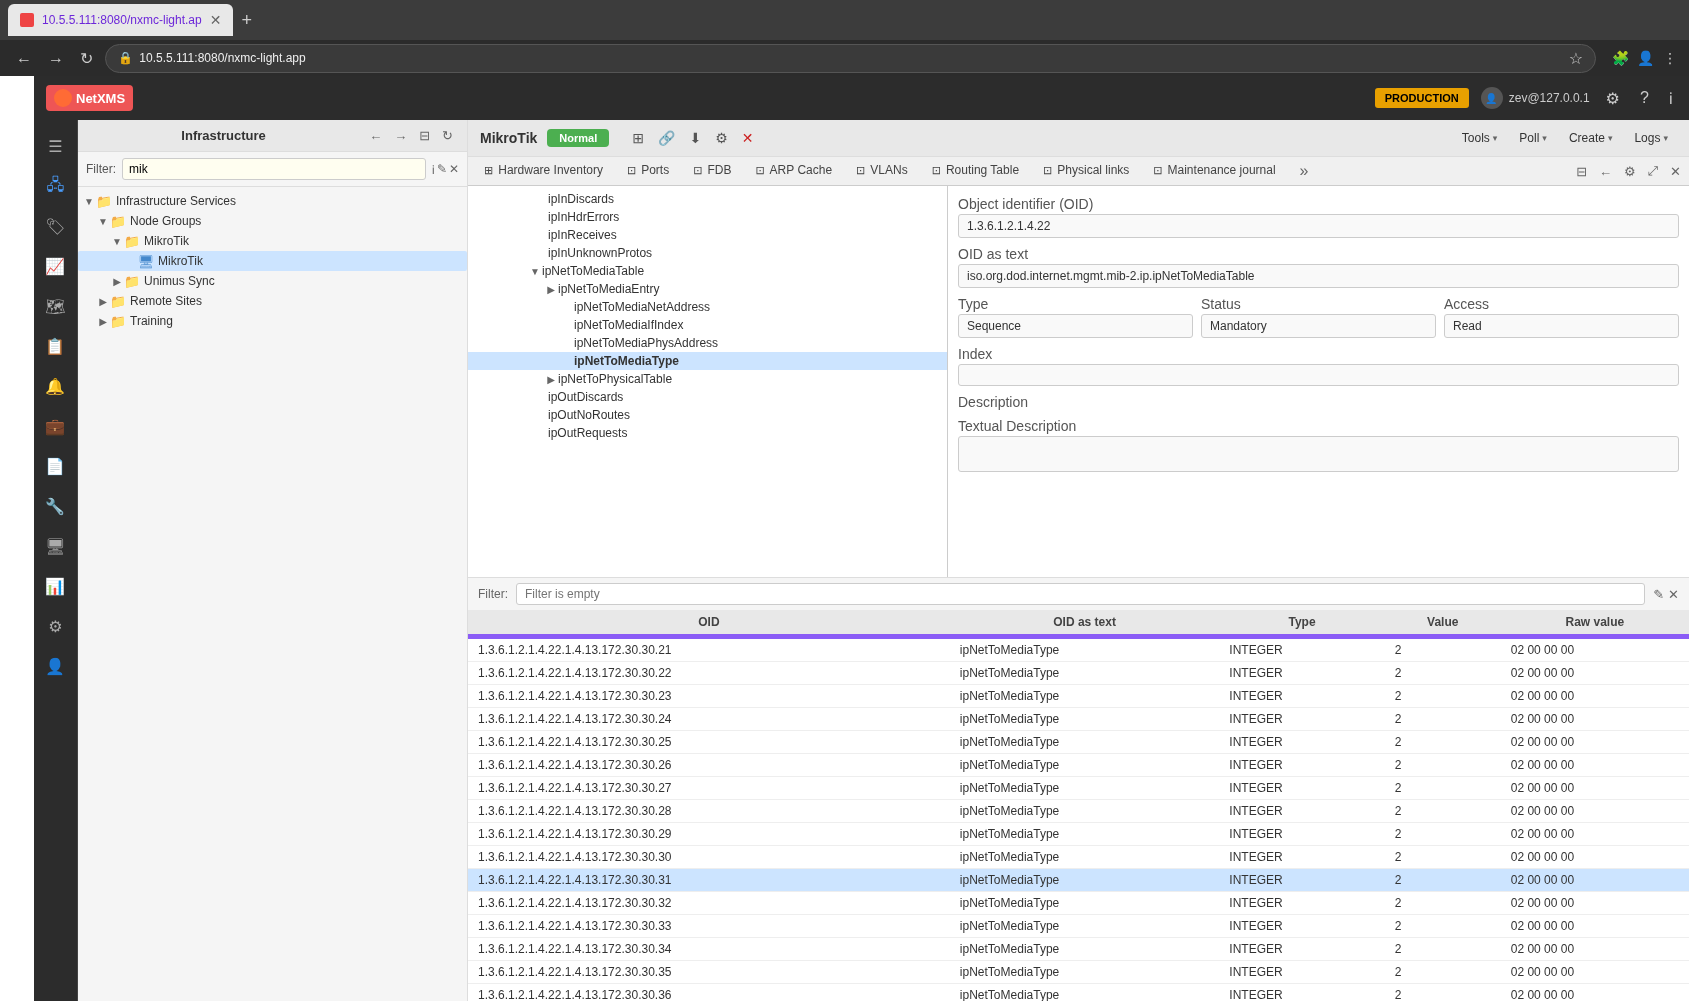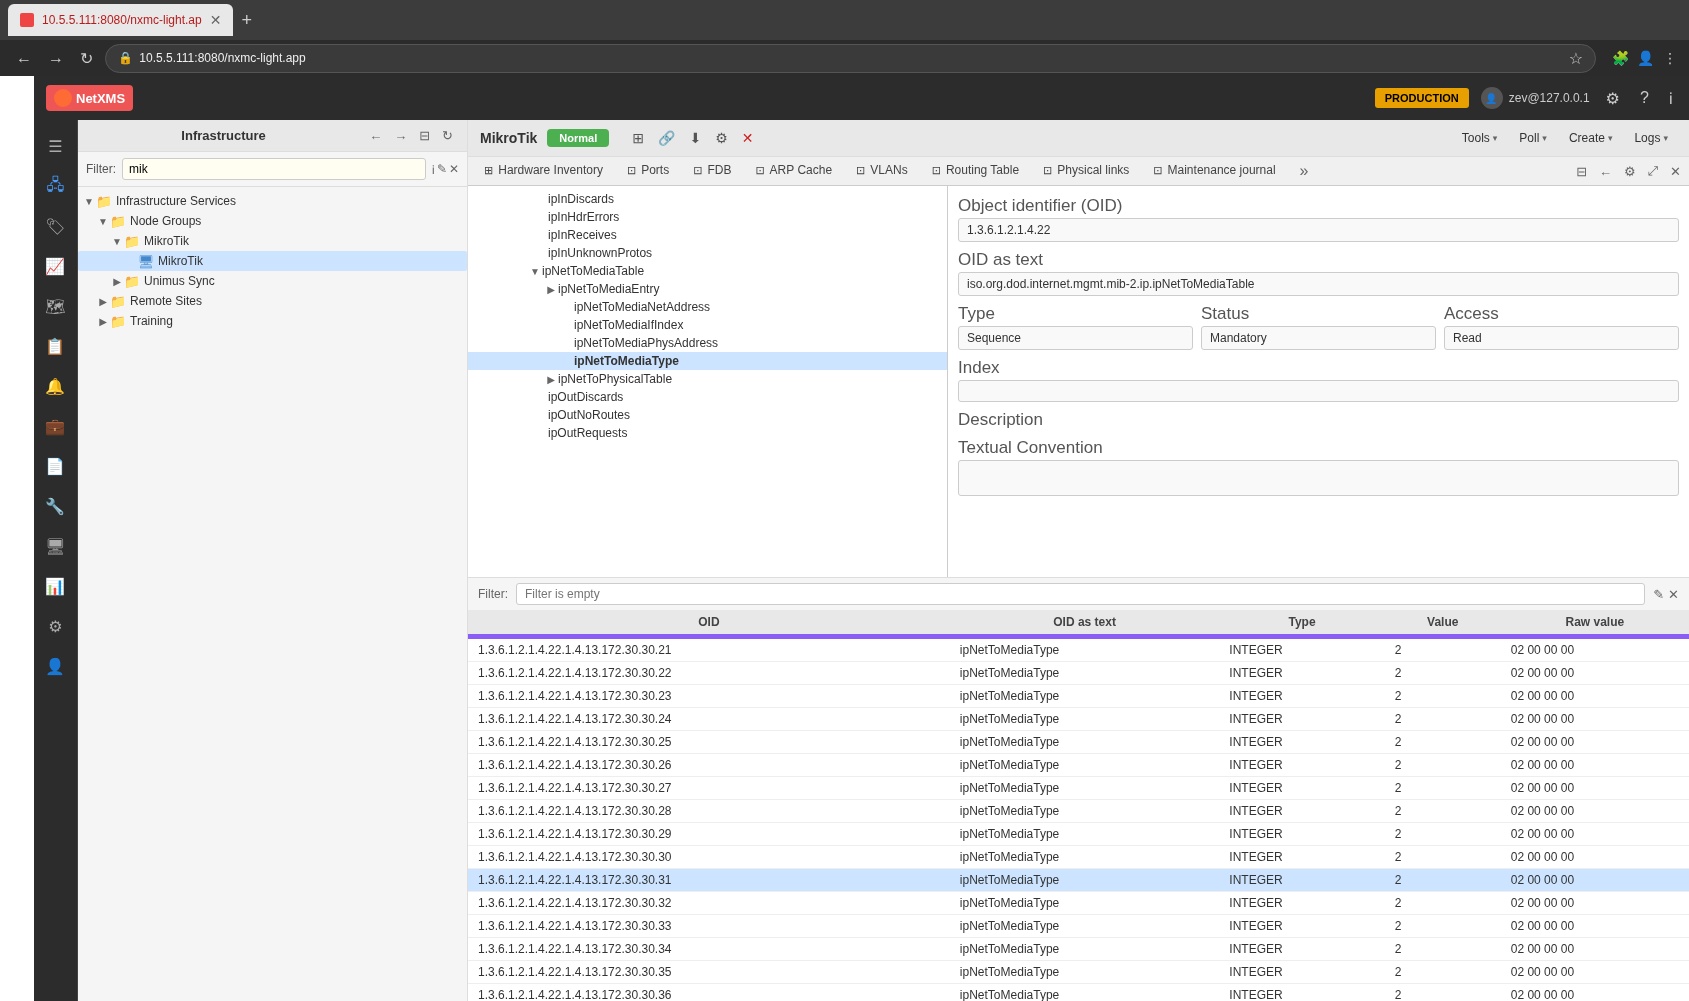--- a/index.html
+++ b/index.html
@@ -9,7 +9,7 @@
     .browser-chrome { background: #3c3c3c; height: 40px; display: flex; align-items: center; padding: 0 8px; gap: 8px; }
     .browser-tab { background: #e8e8e8; border-radius: 6px 6px 0 0; padding: 0 12px; height: 32px; display: flex; align-items: center; gap: 8px; font-size: 12px; min-width: 200px; }
     .tab-favicon { width: 14px; height: 14px; background: #e44; border-radius: 2px; }
-    .tab-title { flex: 1; overflow: hidden; text-overflow: ellipsis; white-space: nowrap; color: #b91c1c; }
+    .tab-title { flex: 1; overflow: hidden; text-overflow: ellipsis; white-space: nowrap; color: #6d28d9; }
     .tab-close { color: #666; cursor: pointer; font-size: 14px; }
     .new-tab-btn { color: #ccc; font-size: 18px; cursor: pointer; }
     .browser-controls { background: #2b2b2b; height: 36px; display: flex; align-items: center; padding: 0 12px; gap: 8px; }

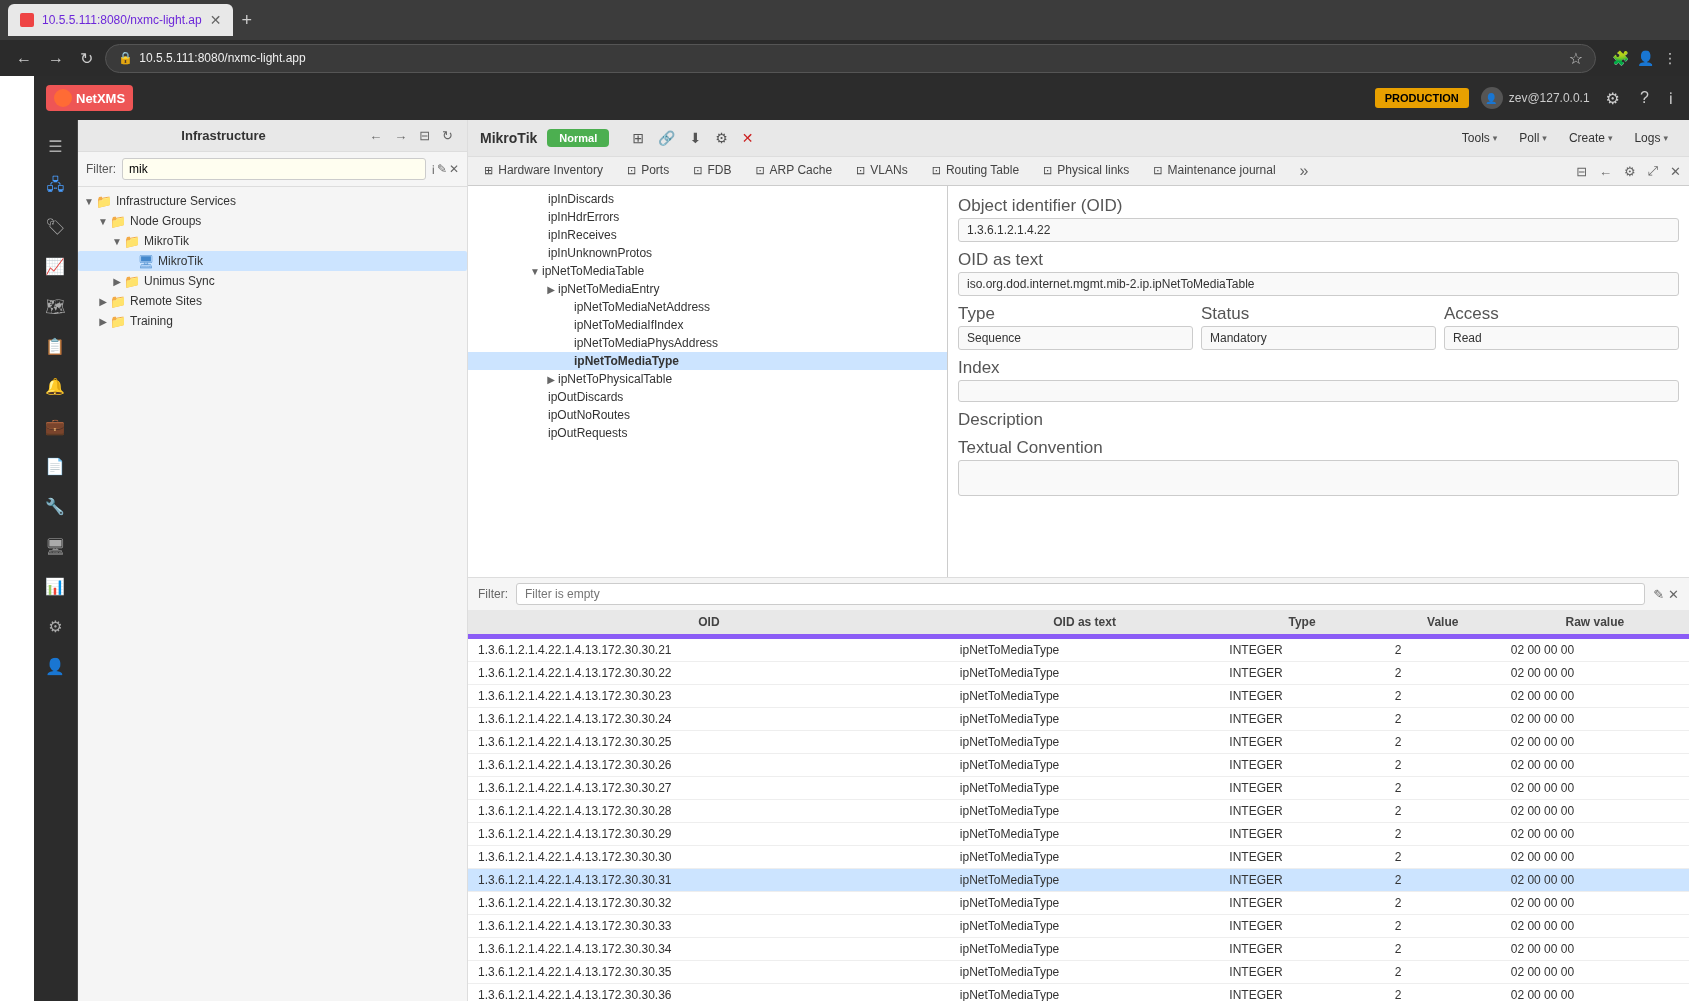--- a/index.html
+++ b/index.html
@@ -98,7 +98,7 @@
     .oid-panel { flex: 1; display: flex; flex-direction: column; overflow: hidden; background: #fff; }
     .oid-fields { padding: 10px; display: flex; flex-direction: column; gap: 8px; overflow: auto; }
     .field-group { display: flex; flex-direction: column; gap: 2px; }
-    .field-label { font-size: 17px; color: #555; font-weight: 500; }
+    .field-label { font-size: 14px; color: #555; font-weight: 500; }
     .field-value { border: 1px solid #ccc; border-radius: 3px; padding: 4px 8px; font-size: 12px; color: #333; background: #f9f9f9; }
     .field-row { display: flex; gap: 8px; }
     .field-row .field-group { flex: 1; }

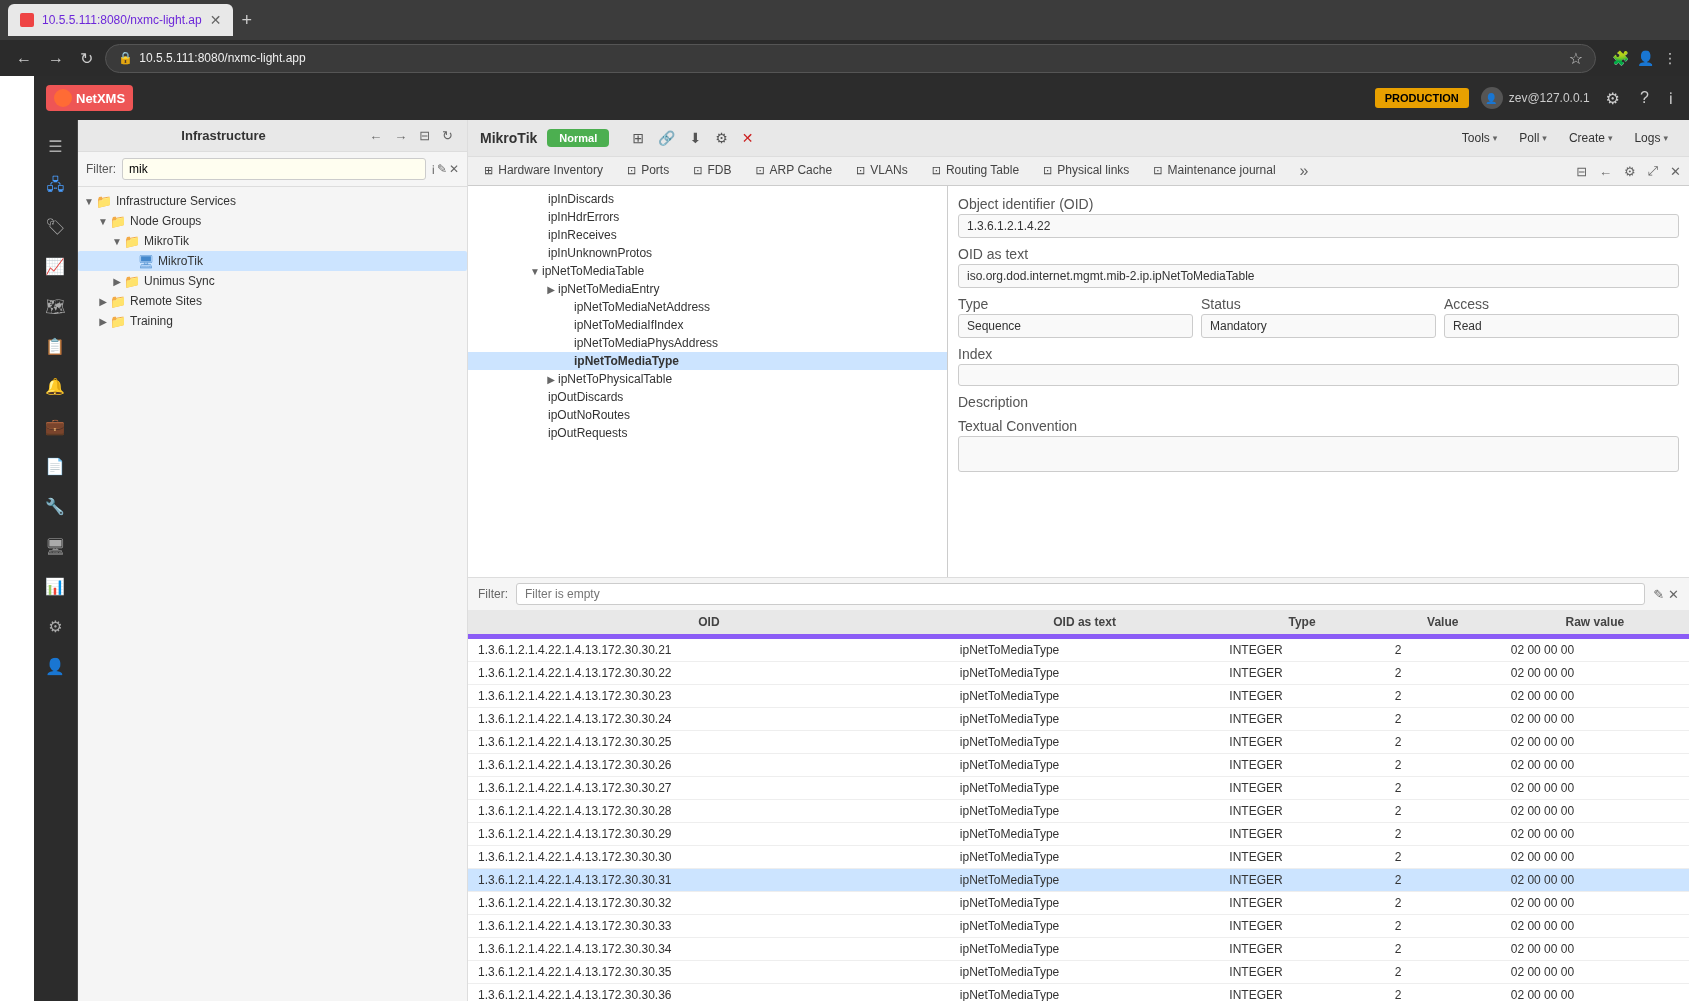--- a/index.html
+++ b/index.html
@@ -444,7 +444,7 @@
               <span class="field-label">Description</span>
             </div>
             <div class="field-group">
-              <span class="field-label">Textual Convention</span>
+              <span class="field-label">Textual Description</span>
               <div class="field-textarea field-textarea-small"></div>
             </div>
           </div>

